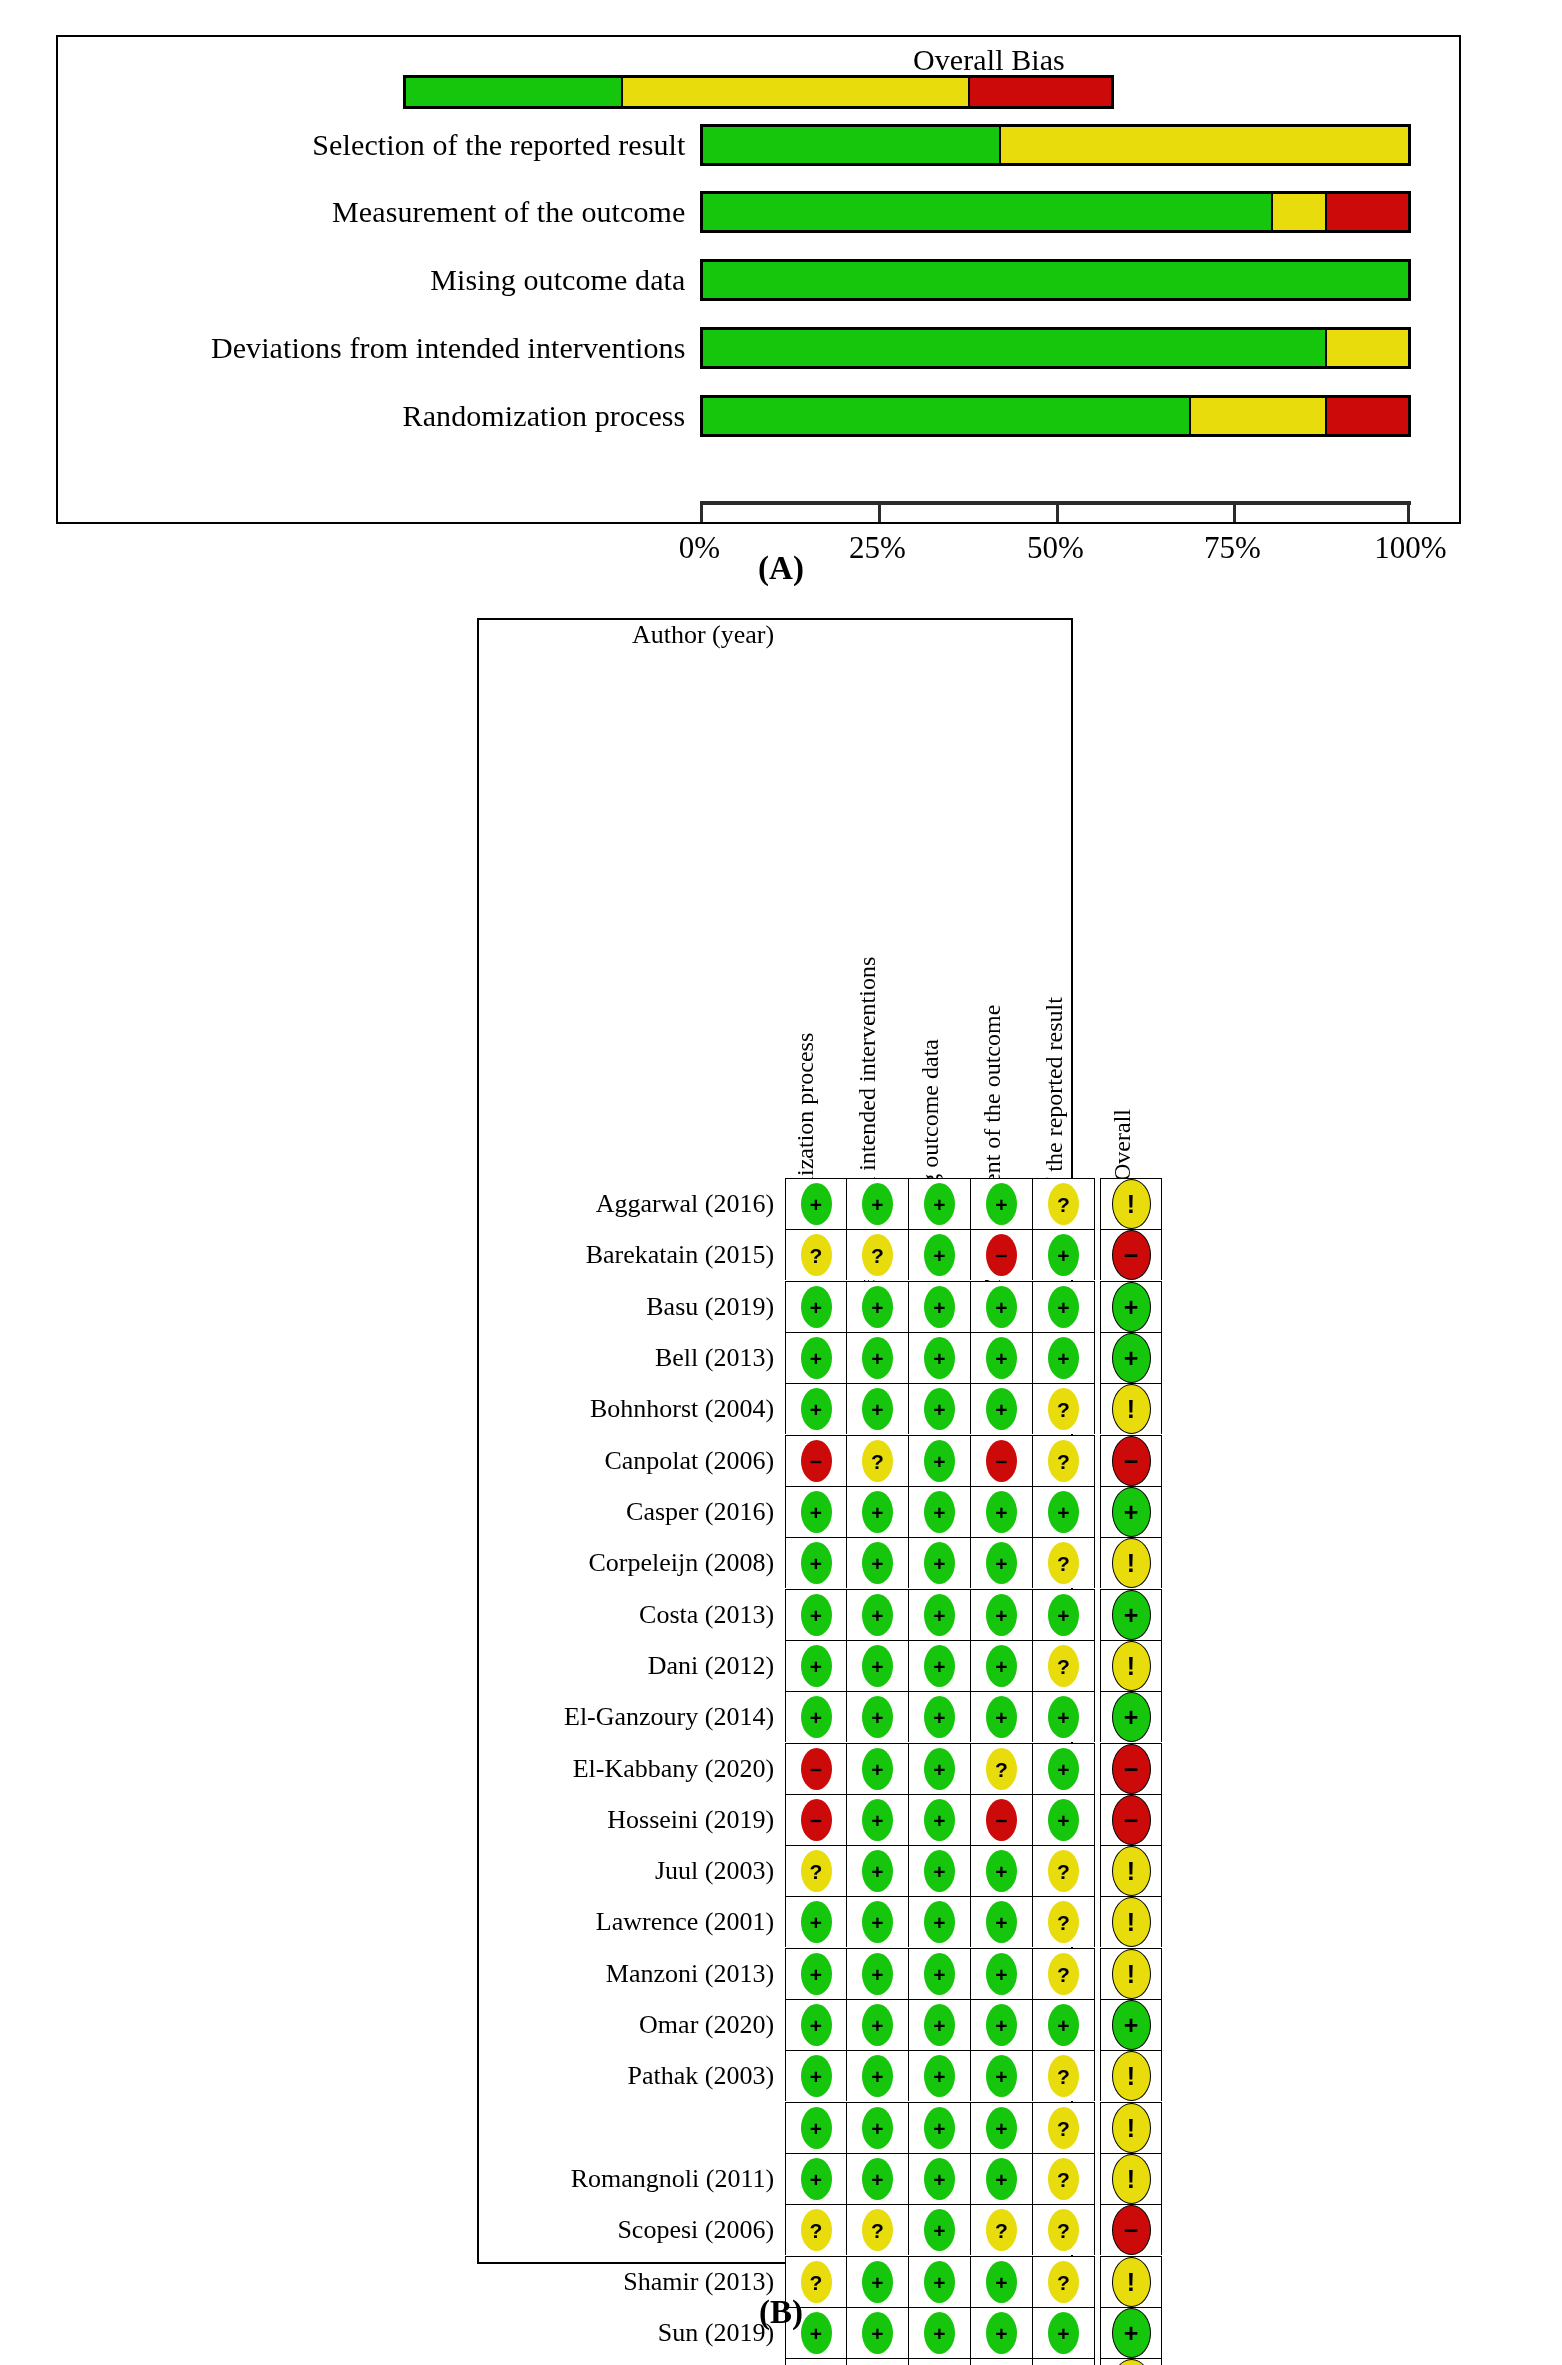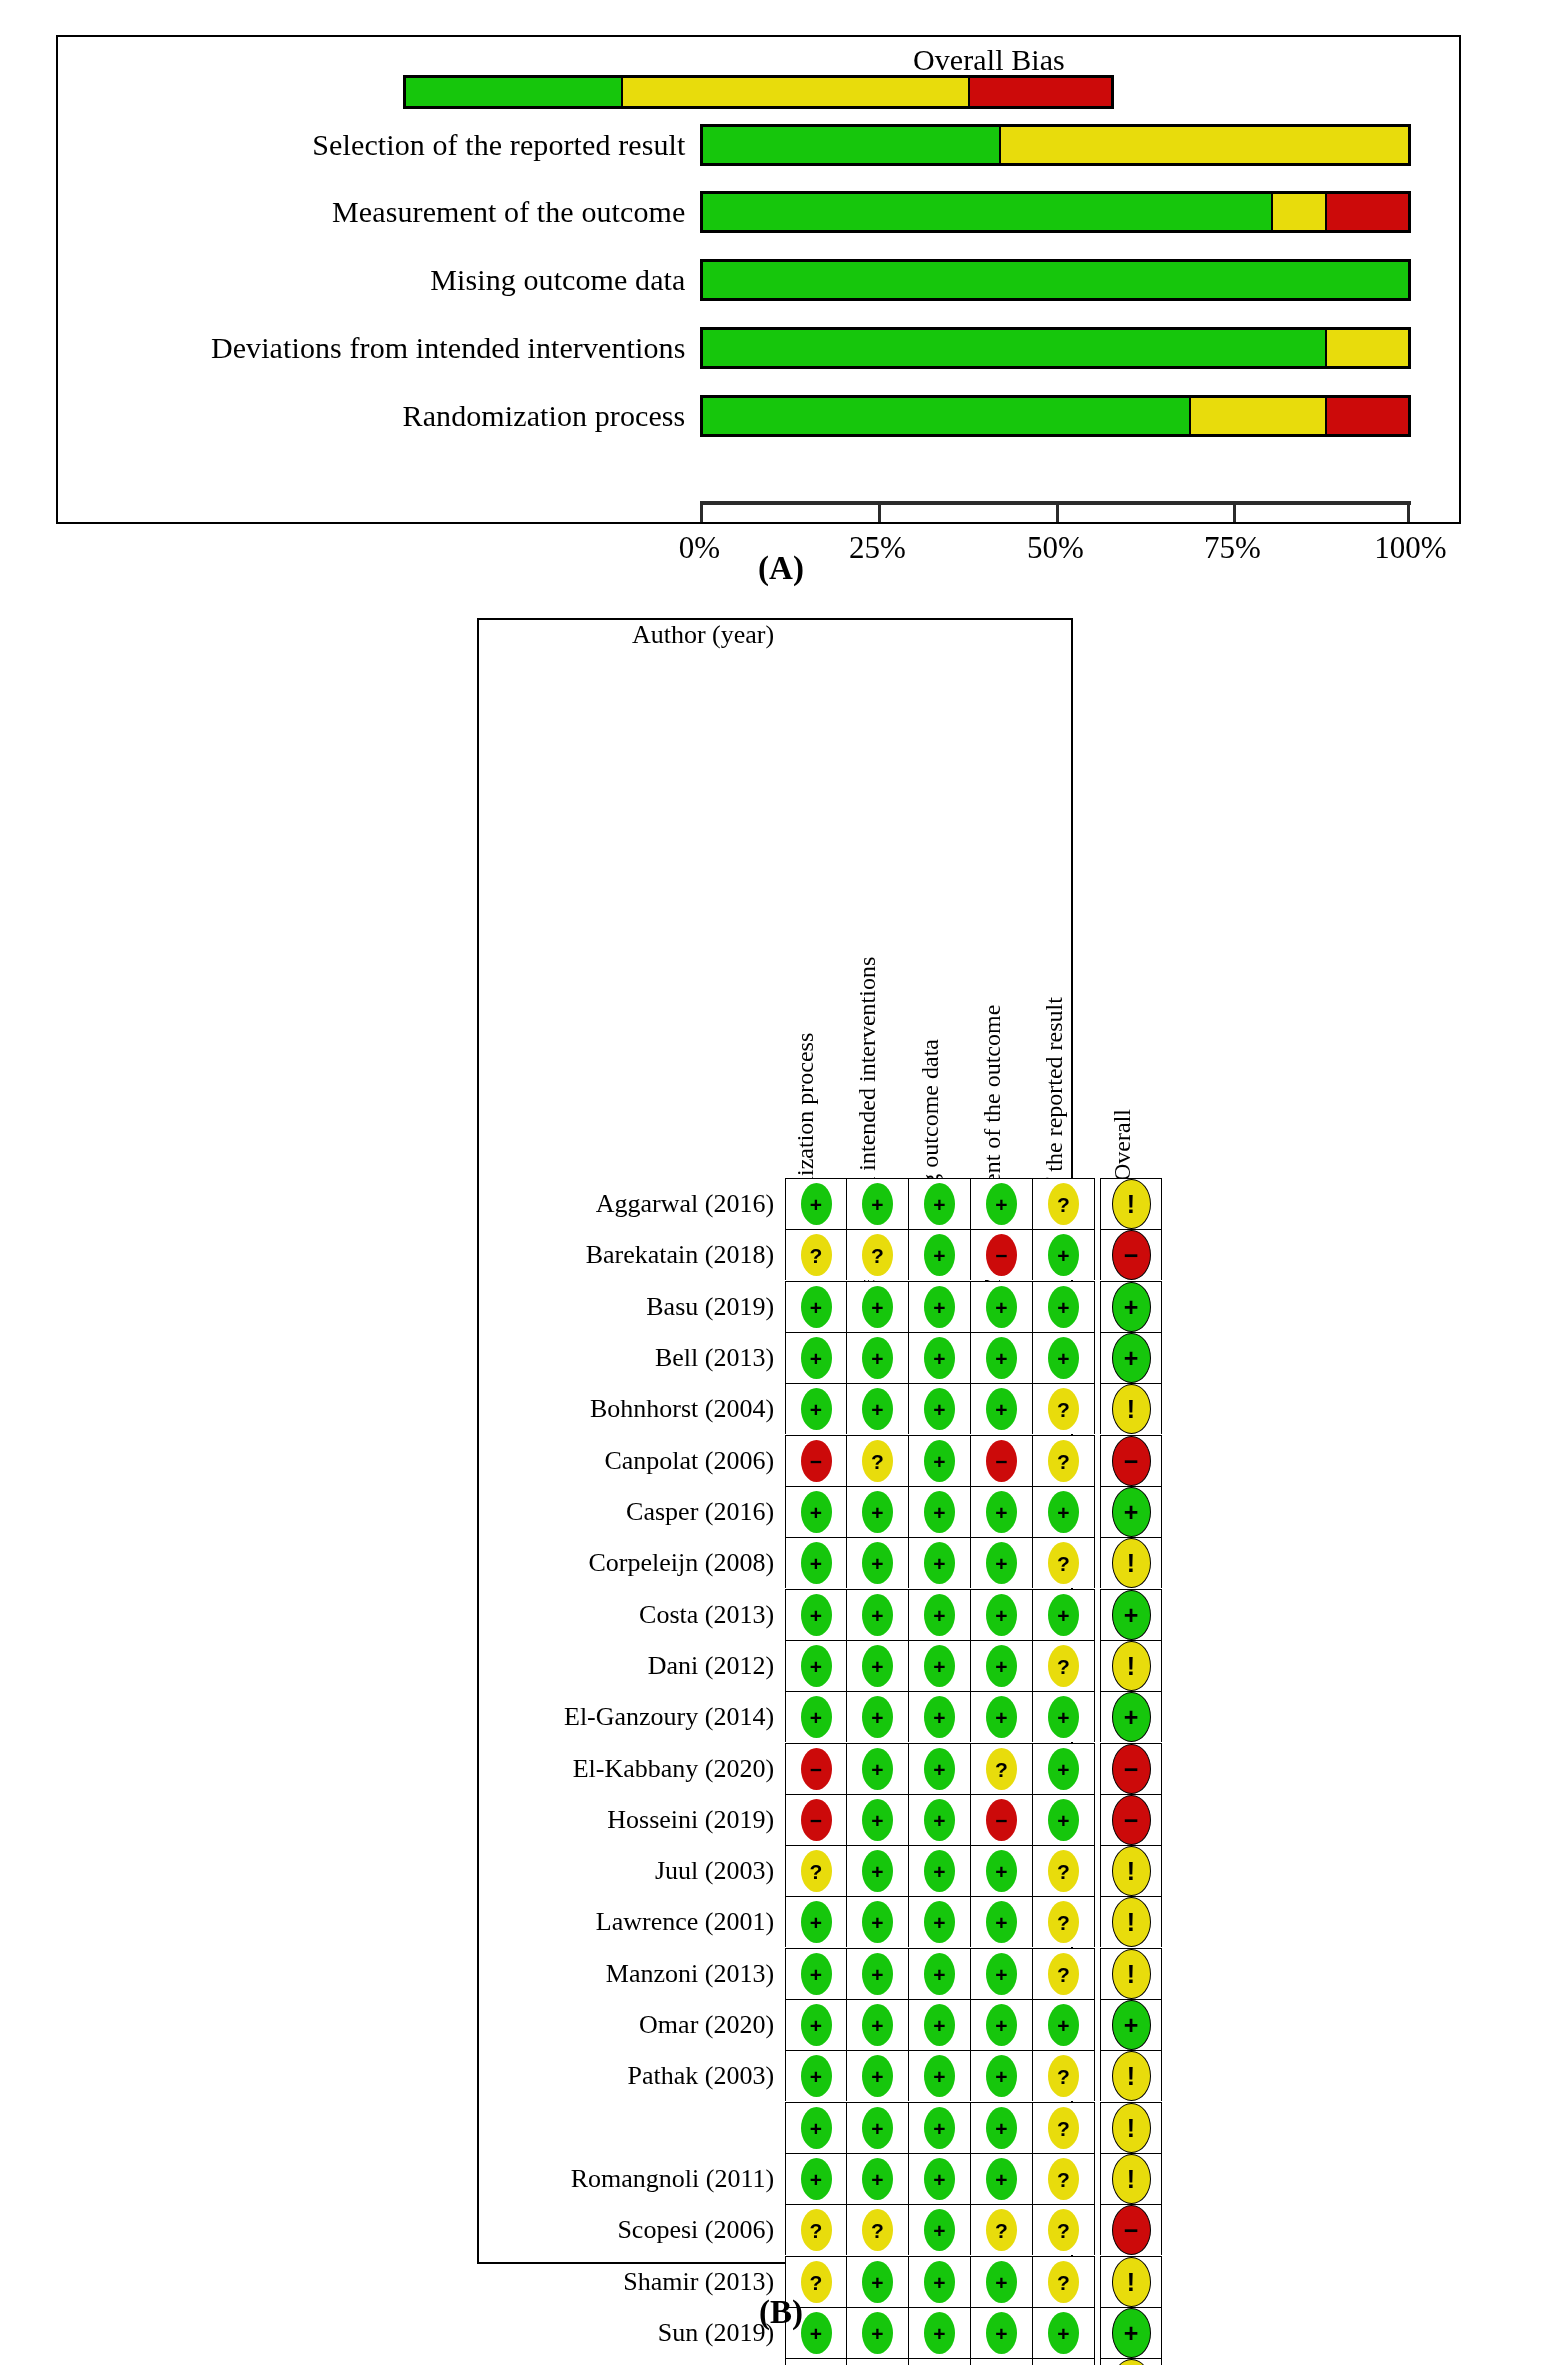--- a/index.html
+++ b/index.html
@@ -216,7 +216,7 @@
           </div>
         </div>
         <div class="row" style="top: 609px;">
-          <div class="row-label">Barekatain (2018)</div>
+          <div class="row-label">Barekatain (2015)</div>
           <div class="cells">
             <div class="cell first">
               <div class="light y">?</div>

